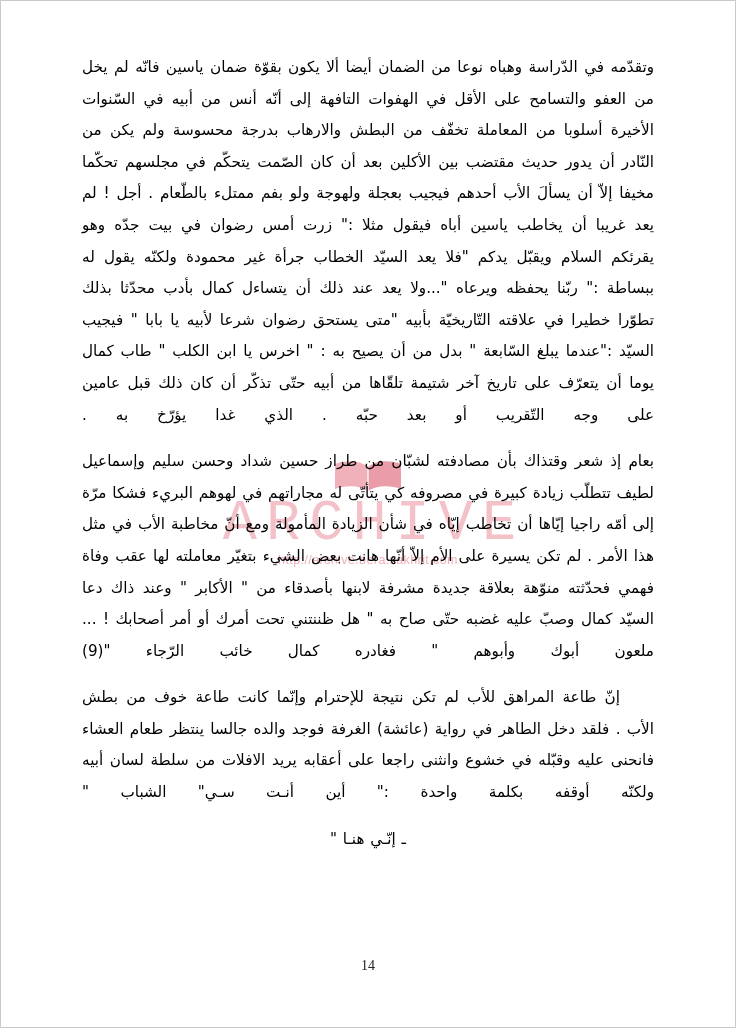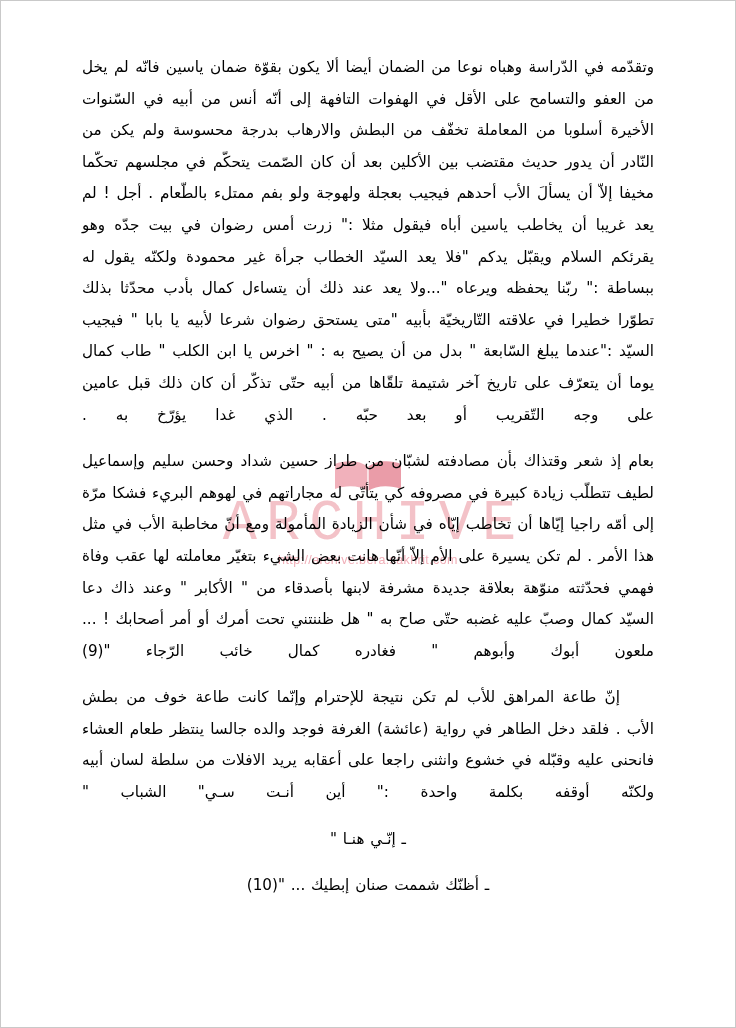--- a/index.html
+++ b/index.html
@@ -133,7 +133,6 @@
     <p class="para">بعام إذ شعر وقتذاك بأن مصادفته لشبّان من طراز حسين شداد وحسن سليم وإسماعيل لطيف تتطلّب زيادة كبيرة في مصروفه كي يتأتّى له مجاراتهم في لهوهم البريء فشكا مرّة إلى أمّه راجيا إيّاها أن تخاطب إيّاه في شأن الزيادة المأمولة ومع أنّ مخاطبة الأب في مثل هذا الأمر . لم تكن يسيرة على الأم إلاّ أنّها هانت بعض الشيء بتغيّر معاملته لها عقب وفاة فهمي فحدّثته منوّهة بعلاقة جديدة مشرفة لابنها بأصدقاء من " الأكابر " وعند ذاك دعا السيّد كمال وصبّ عليه غضبه حتّى صاح به " هل ظننتني تحت أمرك أو أمر أصحابك ! ... ملعون أبوك وأبوهم " فغادره كمال خائب الرّجاء "(9)</p>
     <p class="para indent">إنّ طاعة المراهق للأب لم تكن نتيجة للإحترام وإنّما كانت طاعة خوف من بطش الأب . فلقد دخل الطاهر في رواية (عائشة) الغرفة فوجد والده جالسا ينتظر طعام العشاء فانحنى عليه وقبّله في خشوع وانثنى راجعا على أعقابه يريد الافلات من سلطة لسان أبيه ولكنّه أوقفه بكلمة واحدة :" أين أنـت سـي" الشباب "</p>
     <p class="para line-center">ـ إنّـي هنـا "</p>
-    <p class="para line-center">ـ أظنّك شممت صنان إبطيك ... "(10)</p>
   </div>
 
 </div>

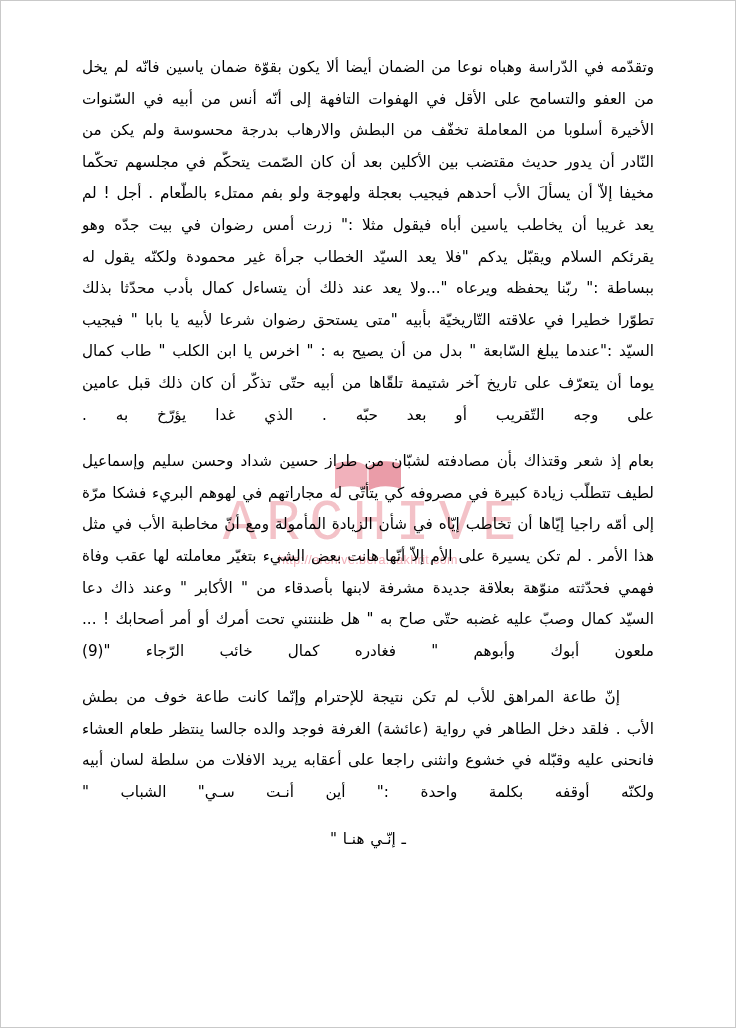--- a/index.html
+++ b/index.html
@@ -135,6 +135,7 @@
     <p class="para line-center">ـ إنّـي هنـا "</p>
   </div>
 
+  <div class="page-number">14</div>
 </div>
 
 </body></html>

